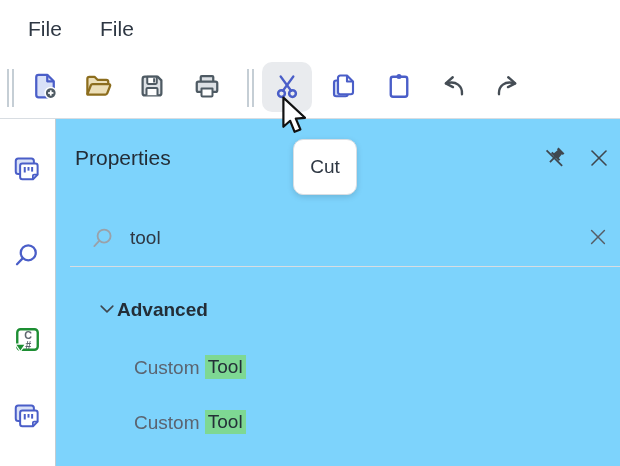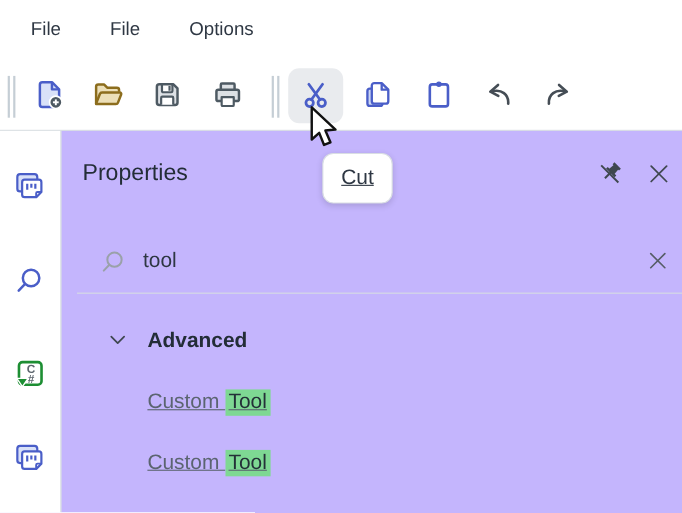--- a/index.html
+++ b/index.html
@@ -9,7 +9,7 @@
 
   
   .menubar { position:absolute; left:0; top:0; width:620px; height:56px; background:#fff; }
-  .menu-item { position:absolute; top:17px; font-size:17px; color:#2e3743; cursor:default; }
+  .menu-item { position:absolute; top:17px; font-size:21px; color:#2e3743; cursor:default; }
 
   
   .toolbar { position:absolute; left:0; top:56px; width:620px; height:63px; background:#fff;

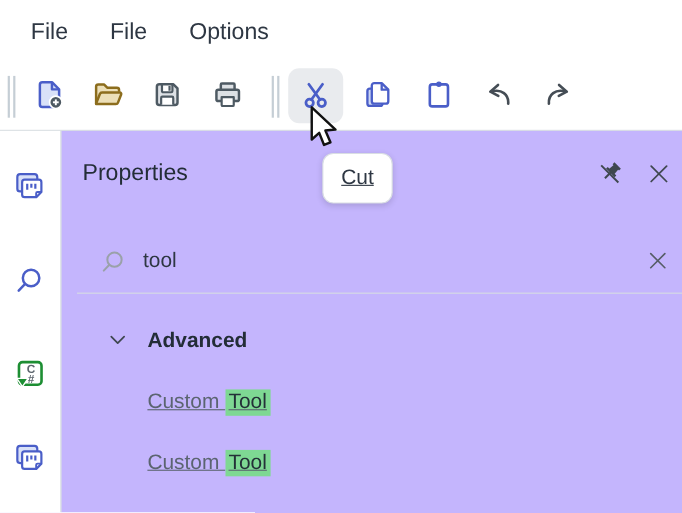--- a/index.html
+++ b/index.html
@@ -74,7 +74,6 @@
   <div class="menubar">
     <span class="menu-item" style="left:28px">File</span>
     <span class="menu-item" style="left:100px">File</span>
-    <span class="menu-item" style="left:172px">Options</span>
   </div>
 
   <div class="toolbar">

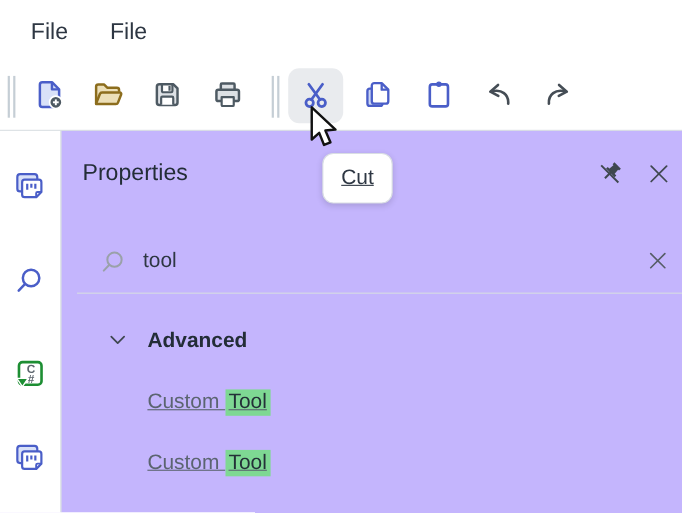--- a/index.html
+++ b/index.html
@@ -33,7 +33,7 @@
   .sb-btn svg { width:30px; height:30px; }
 
   
-  .panel { position:absolute; left:56px; top:119px; width:564px; height:347px; background:#c4b5fd; }
+  .panel { position:absolute; left:56px; top:119px; width:564px; height:347px; background:#7dd3fc; }
   .panel-title { position:absolute; left:19px; top:27px; font-size:21px; color:#232d37; }
   .icon-btn { background:transparent; border:none; position:absolute; display:flex;
               align-items:center; justify-content:center; }

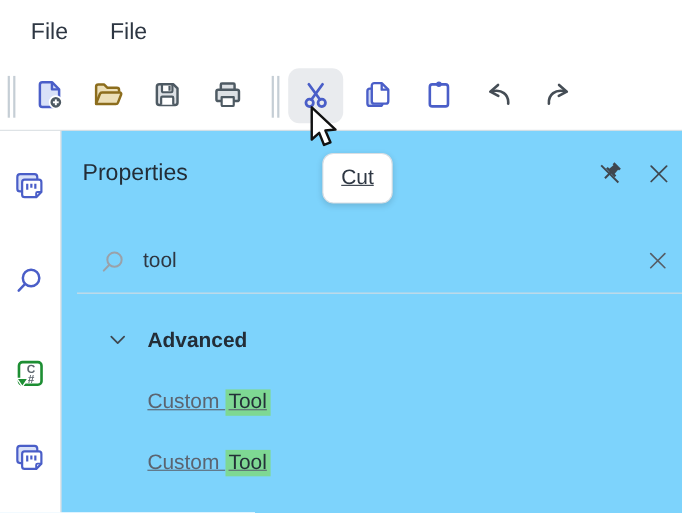--- a/index.html
+++ b/index.html
@@ -59,9 +59,9 @@
   .row-0 { top:234px; } .row-1 { top:289px; }
 
   
-  .tooltip { position:absolute; left:293px; top:139px; width:64px; height:46px; background:#fff;
+  .tooltip { position:absolute; left:293px; top:139px; width:64px; height:56px; background:#fff;
              border:1px solid #d9dee3; border-radius:10px; box-shadow:0 2px 6px rgba(0,0,0,.14);
-             display:flex; align-items:center; justify-content:center; font-size:19px; color:#2e3743; z-index:20;text-decoration:underline; }
+             display:flex; align-items:center; justify-content:center; font-size:19px; color:#2e3743; z-index:20; }
 
   
   .cursor { position:absolute; left:281px; top:96px; z-index:30; pointer-events:none; }

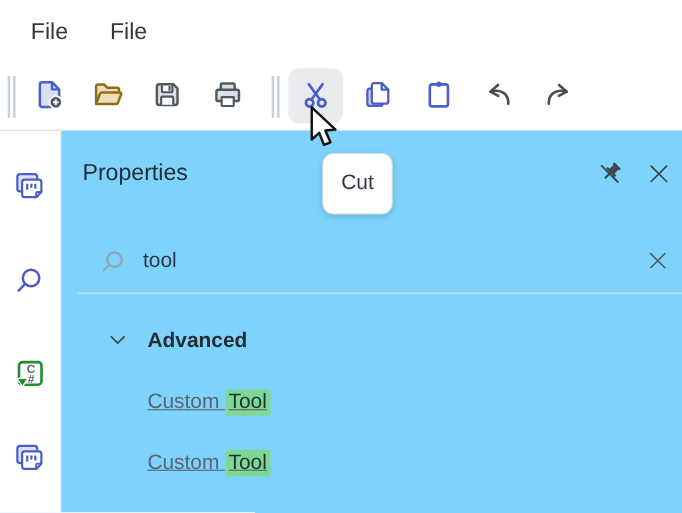--- a/index.html
+++ b/index.html
@@ -51,7 +51,7 @@
   .section-header { position:absolute; left:41px; top:179px; height:24px; display:flex; align-items:center;
                     background:transparent; border:none; }
   .section-header svg { width:20px; height:20px; }
-  .section-label { margin-left:17px; font-size:19px; font-weight:bold; color:#232d37; }
+  .section-label { font-size:19px; font-weight:bold; color:#232d37; }
 
   .result-row { position:absolute; left:78px; height:26px; font-size:19px; color:var(--text-gray,#5b6470);
                 display:flex; align-items:center; cursor:default; white-space:pre;text-decoration:underline; }

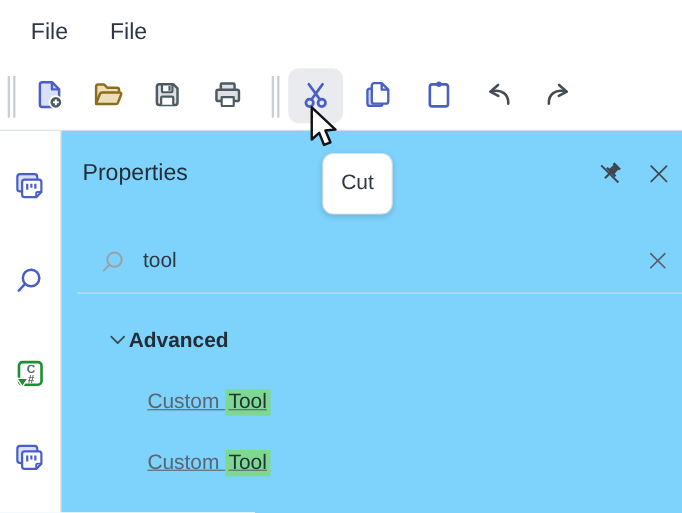--- a/index.html
+++ b/index.html
@@ -54,7 +54,7 @@
   .section-label { font-size:19px; font-weight:bold; color:#232d37; }
 
   .result-row { position:absolute; left:78px; height:26px; font-size:19px; color:var(--text-gray,#5b6470);
-                display:flex; align-items:center; cursor:default; white-space:pre;text-decoration:underline; }
+                display:flex; align-items:flex-end; cursor:default; white-space:pre; }
   .result-row .hl { background:var(--match-highlight,#7ed893); color:#243038; padding:1px 3px; }
   .row-0 { top:234px; } .row-1 { top:289px; }
 

